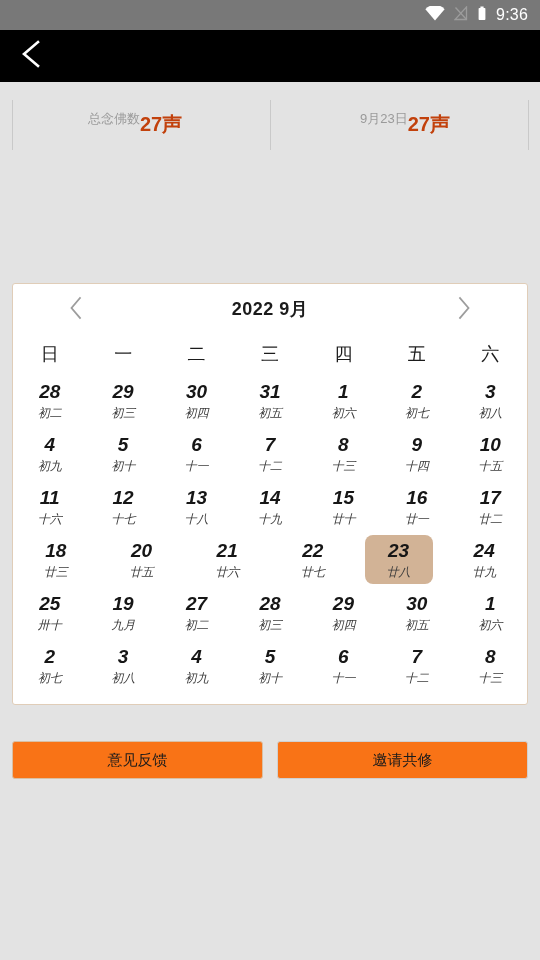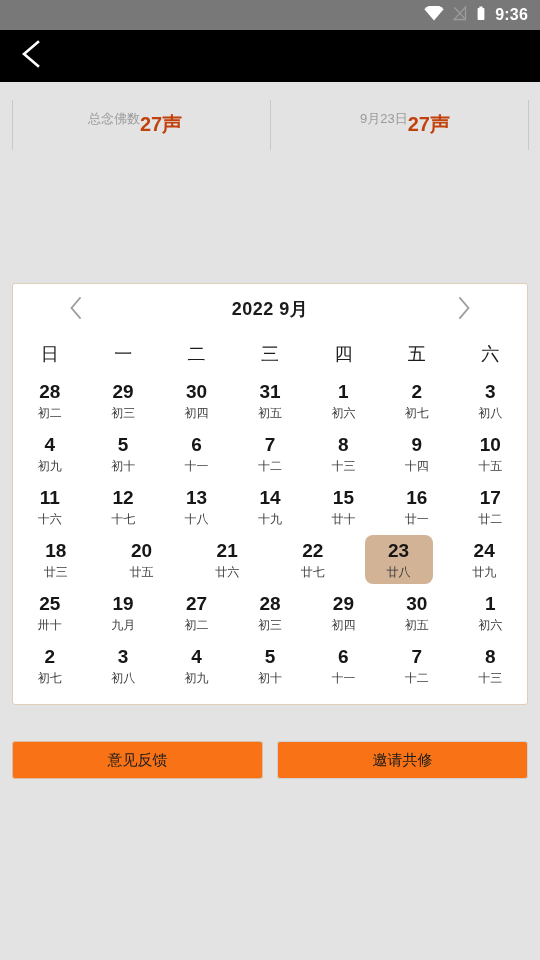--- a/index.html
+++ b/index.html
@@ -20,7 +20,7 @@
   }
   .status-icon { display: block; }
   .status-time {
-    color: #ffffff; font-size: 16px; font-weight: bold;
+    color: #ffffff; font-size: 16px; font-weight: normal;
     letter-spacing: .2px; line-height: 1; text-align: center;
   }
 

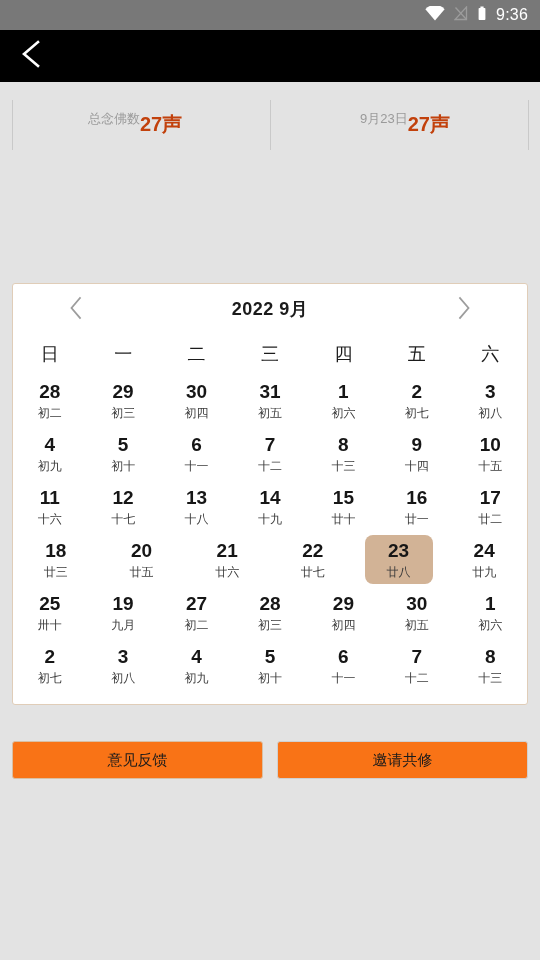--- a/index.html
+++ b/index.html
@@ -75,7 +75,7 @@
   }
 
   .weeks { padding: 0 0 4px 0; }
-  .week { display: flex; height: 53px; }
+  .week { display: flex; height: 53px; font-style: italic; }
   .day {
     flex: 1 1 14.2857%;
     display: flex; flex-direction: column; align-items: center; justify-content: center;

